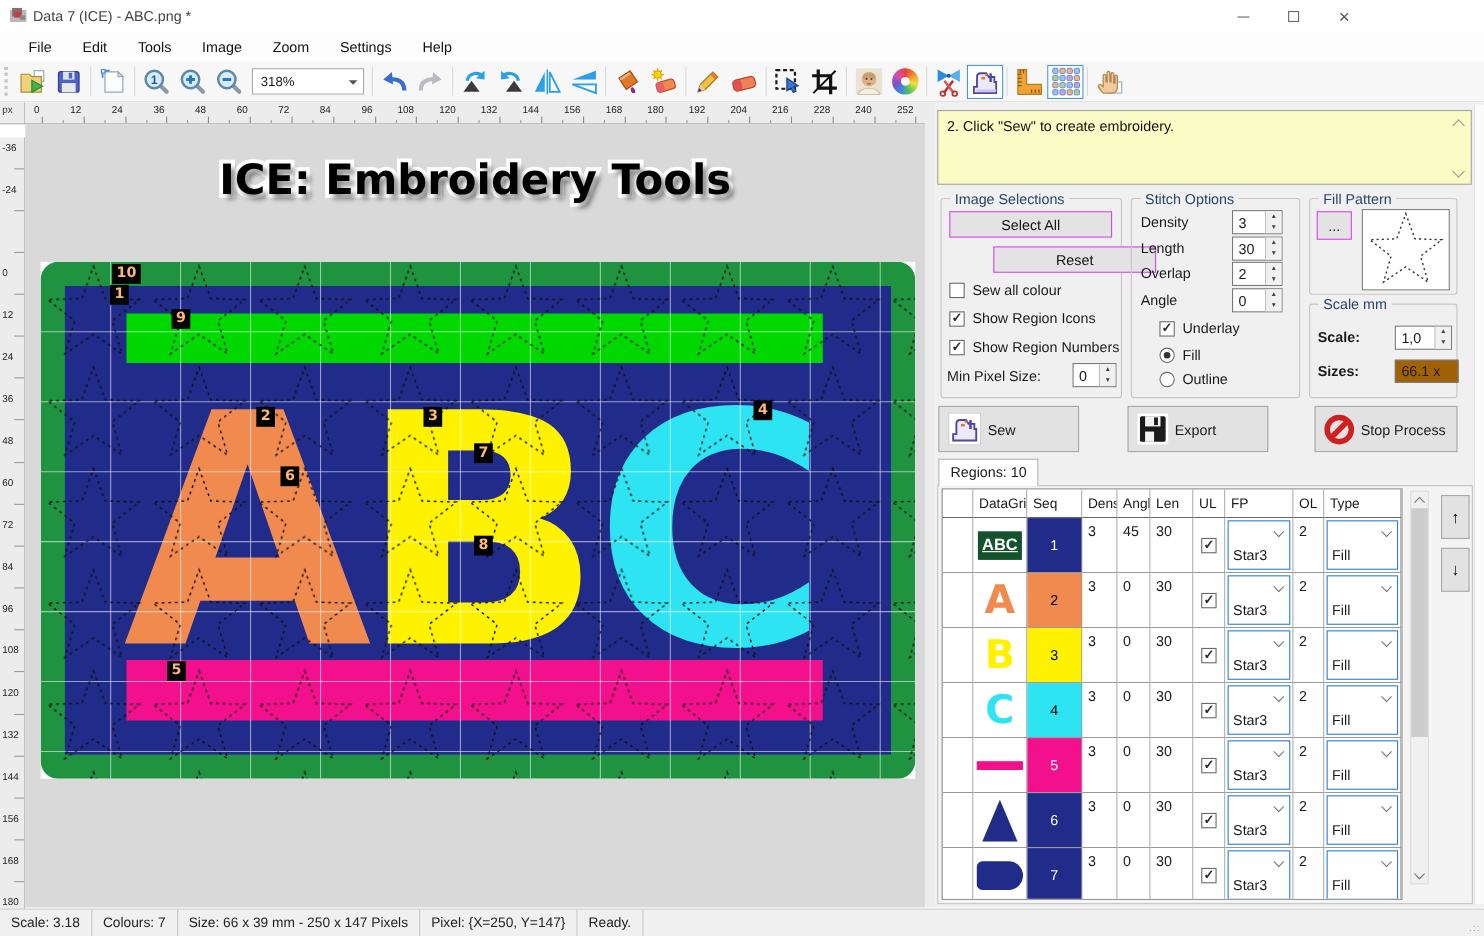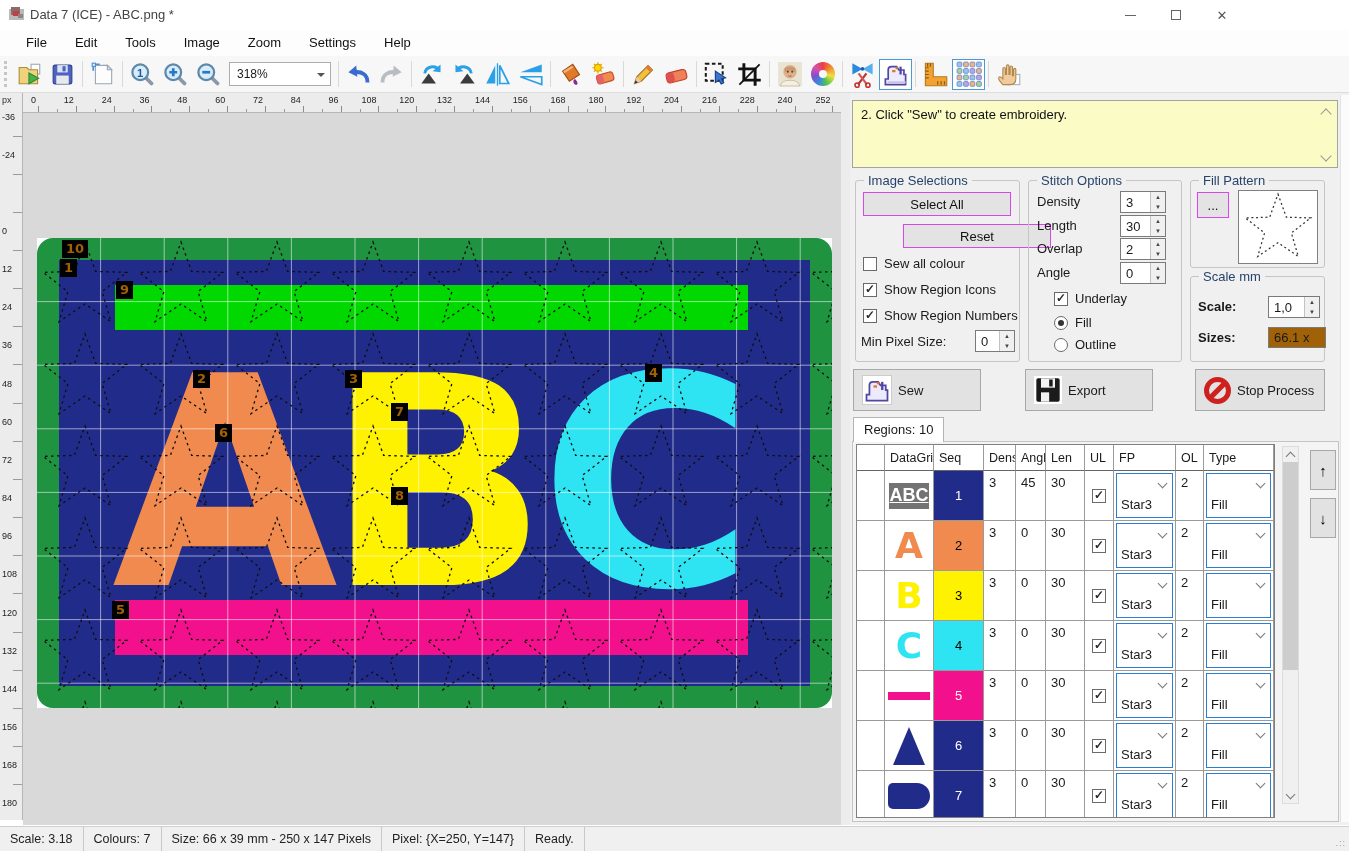--- a/index.html
+++ b/index.html
@@ -36,7 +36,7 @@
   
   #ruler-corner { position:absolute; left:0; top:93px; width:23px; height:20px; background:#ececec; border-right:1px solid #b5b5b5; border-bottom:1px solid #b5b5b5; font-size:9px; color:#333; padding:2px 0 0 2px; }
   #ruler-top { position:absolute; left:23px; top:93px; width:818px; height:20px; background:#ececec; border-bottom:1px solid #b5b5b5; overflow:hidden; }
-  #ruler-left { position:absolute; left:0; top:108px; width:23px; height:712px; background:#ececec; border-right:1px solid #b5b5b5; overflow:hidden; }
+  #ruler-left { position:absolute; left:0; top:125px; width:23px; height:712px; background:#ececec; border-right:1px solid #b5b5b5; overflow:hidden; }
   .rt-num { position:absolute; top:2px; width:30px; text-align:right; font-size:9px; color:#222; }
   .rt-tick { position:absolute; bottom:0; width:1px; height:6px; background:#8a8a8a; }
   .rt-mtick { position:absolute; bottom:0; width:1px; height:3px; background:#9a9a9a; }

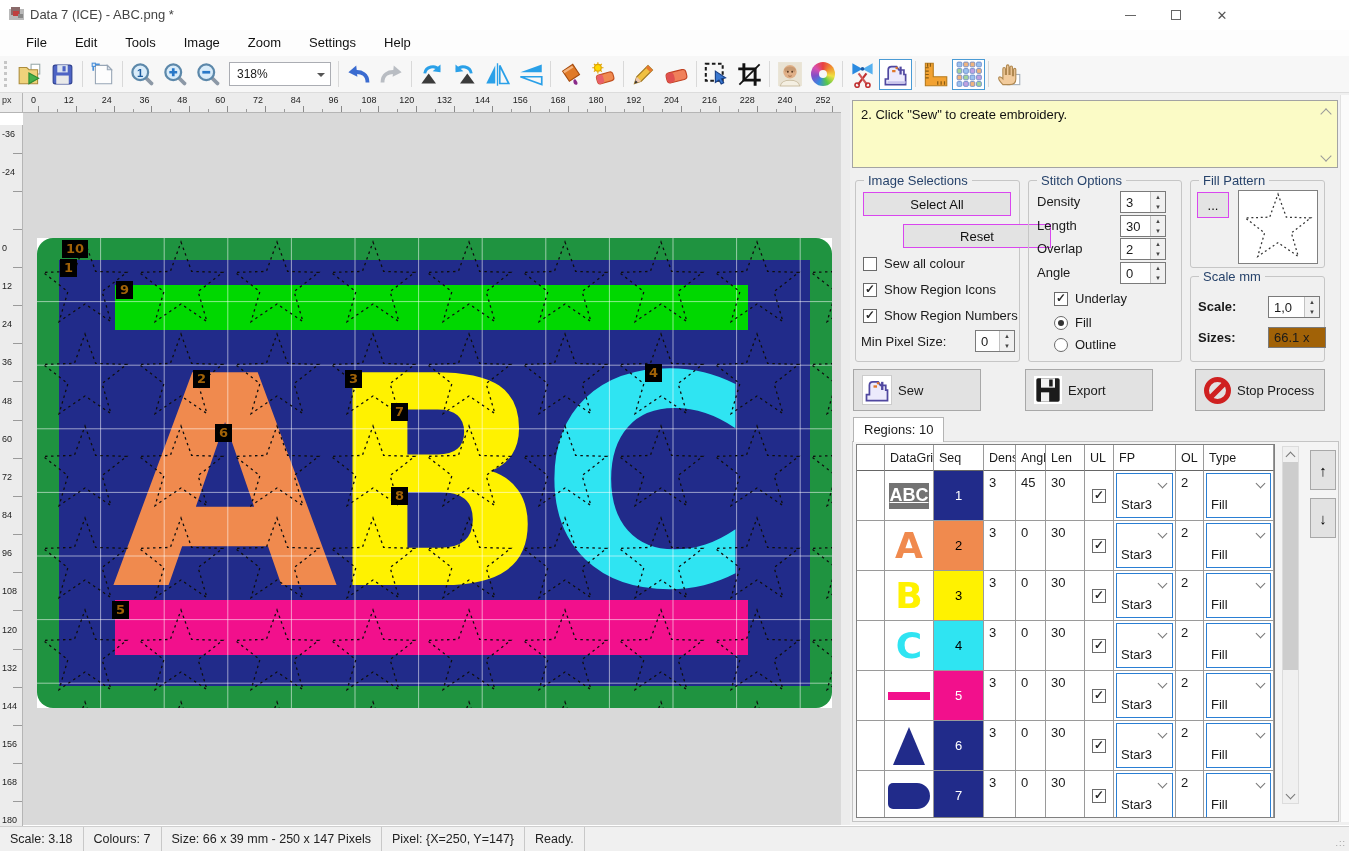--- a/index.html
+++ b/index.html
@@ -459,6 +459,7 @@
   </div>
 
 <div id="canvas">
+  <div id="canvas-title">ICE: Embroidery Tools</div>
   <div id="artwork">
     <svg id="art-svg" width="795" height="470" viewBox="0 0 795 470">
       <defs>

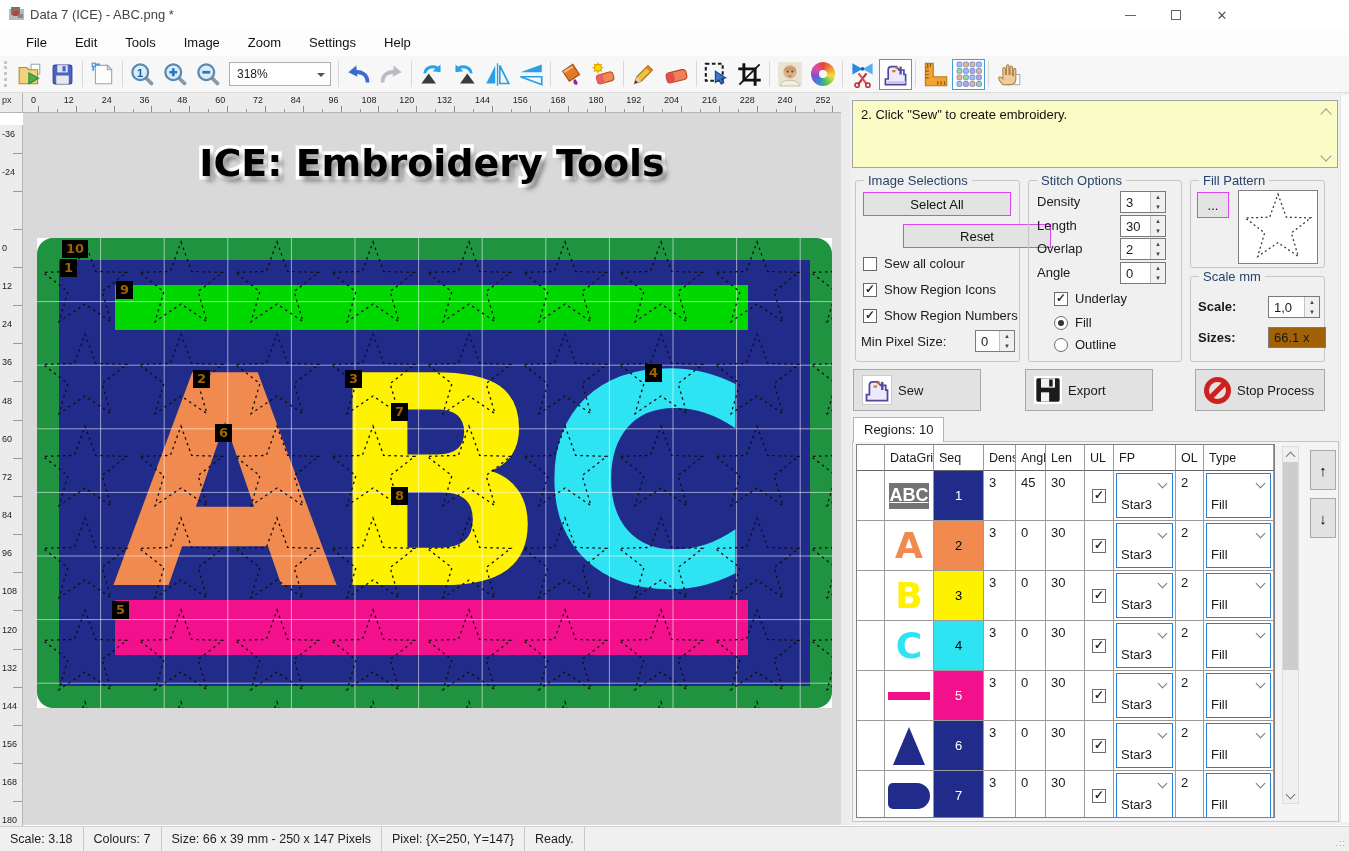--- a/index.html
+++ b/index.html
@@ -50,7 +50,7 @@
       -webkit-text-stroke:7px #fff; paint-order:stroke fill;
       text-shadow: 4px 5px 5px rgba(0,0,0,0.45); letter-spacing:0px; }
   #artwork { position:absolute; left:14px; top:125px; width:795px; height:470px; background:#fff; }
-  .rlabel { position:absolute; background:#000; color:#a16207; font-weight:bold; font-size:13px; line-height:16px; padding:1px 4px; font-family:"DejaVu Sans", sans-serif; }
+  .rlabel { position:absolute; background:#000; color:#fdba74; font-weight:bold; font-size:13px; line-height:16px; padding:1px 4px; font-family:"DejaVu Sans", sans-serif;margin-left:40px; }
 
   
   #splitter { position:absolute; left:841px; top:93px; width:9px; height:732px; background:#ececec; }

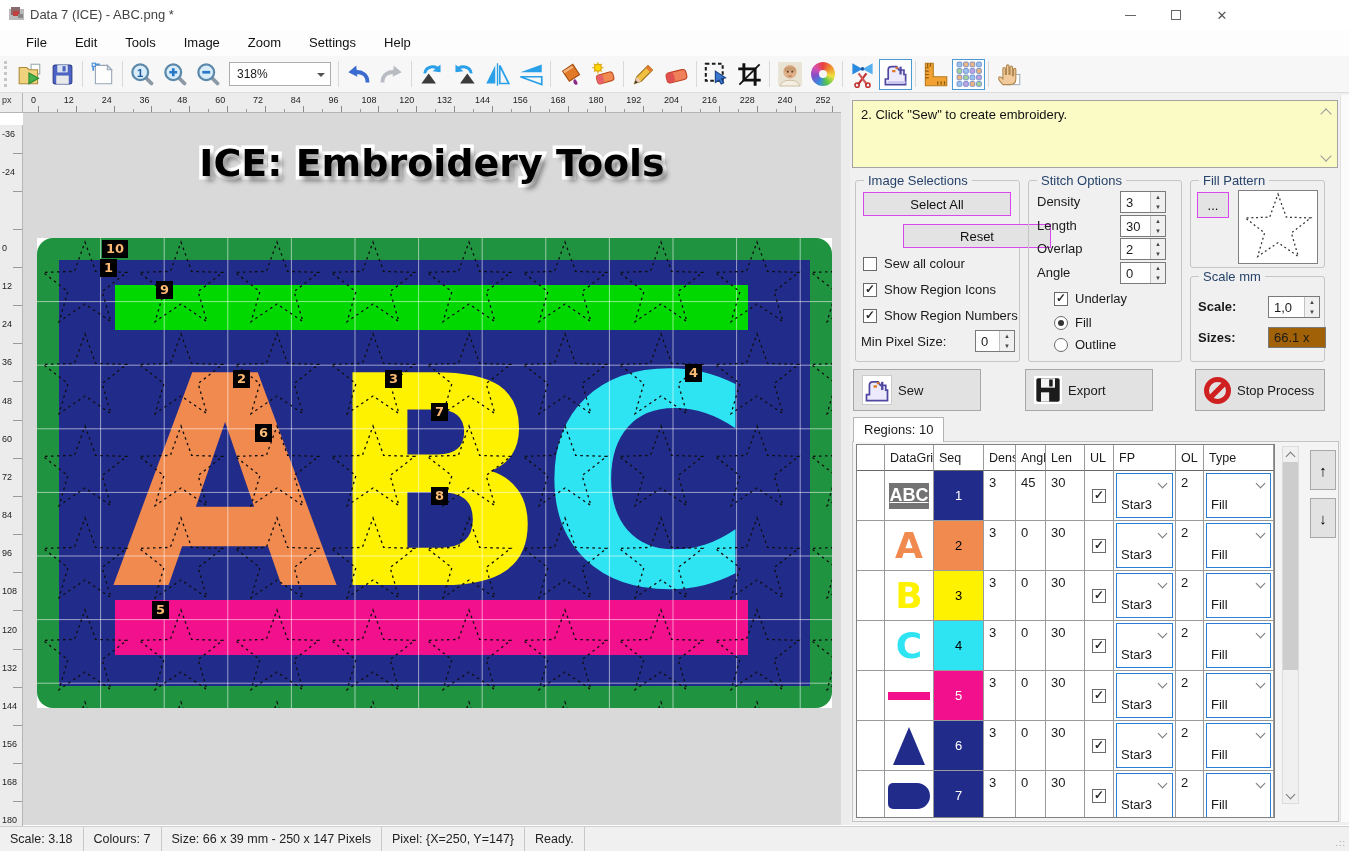--- a/index.html
+++ b/index.html
@@ -667,7 +667,7 @@
     <div class="grow" style="grid-template-columns: 28px 49px 50px 32px 30px 39px 29px 62px 28px 70px;">
       <div class="gc"></div>
       <div class="gc center">
-        <div style="width: 40px; height: 26px; background: #737373; color: rgb(255, 255, 255); font-weight: bold; font-size: 18px; display: flex; align-items: center; justify-content: center; text-decoration: underline;">ABC</div>
+        <div style="width: 40px; height: 26px; background: #14532d; color: rgb(255, 255, 255); font-weight: bold; font-size: 15px; display: flex; align-items: center; justify-content: center; text-decoration: underline;">ABC</div>
       </div>
       <div class="gc seq" style="background: rgb(33, 43, 138); color: rgb(255, 255, 255);">1</div>
       <div class="gc num">3</div>

